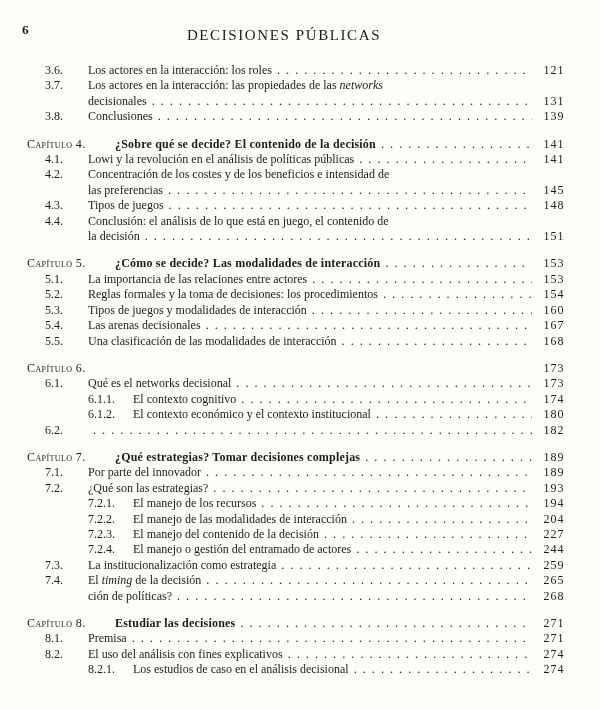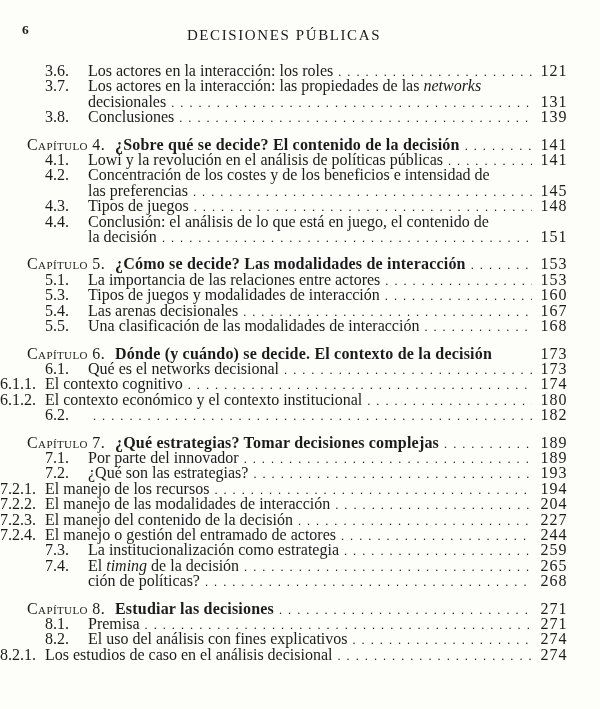--- a/index.html
+++ b/index.html
@@ -43,7 +43,7 @@
     display: flex;
     align-items: baseline;
     line-height: 15.4px;
-    font-size: 16px;
+    font-size: 12px;
     white-space: nowrap;
   }
   .row.gap { margin-top: 12px; }

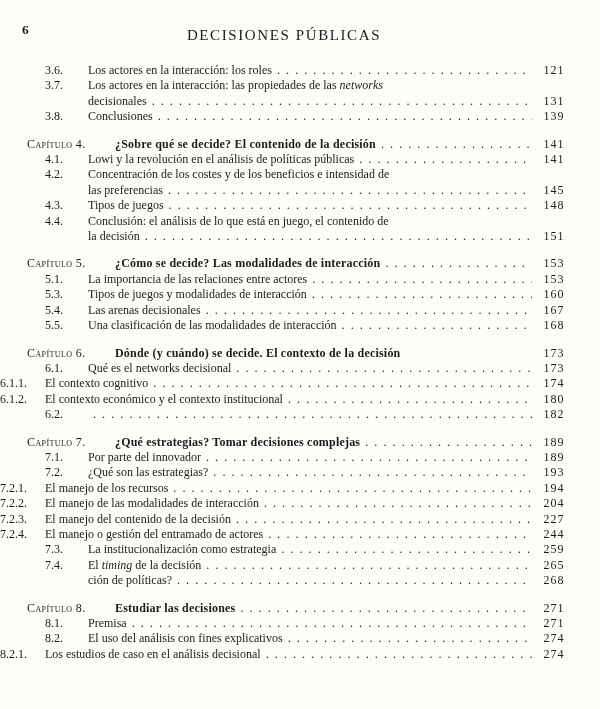--- a/index.html
+++ b/index.html
@@ -157,6 +157,12 @@
         <span class="page">153</span>
       </div>
       <div class="row section">
+        <span class="label">5.2.</span>
+        <span class="text"><span class="seg">Reglas formales y la toma de decisiones: los procedimientos</span></span>
+        <span class="leader"></span>
+        <span class="page">154</span>
+      </div>
+      <div class="row section">
         <span class="label">5.3.</span>
         <span class="text"><span class="seg">Tipos de juegos y modalidades de interacción</span></span>
         <span class="leader"></span>

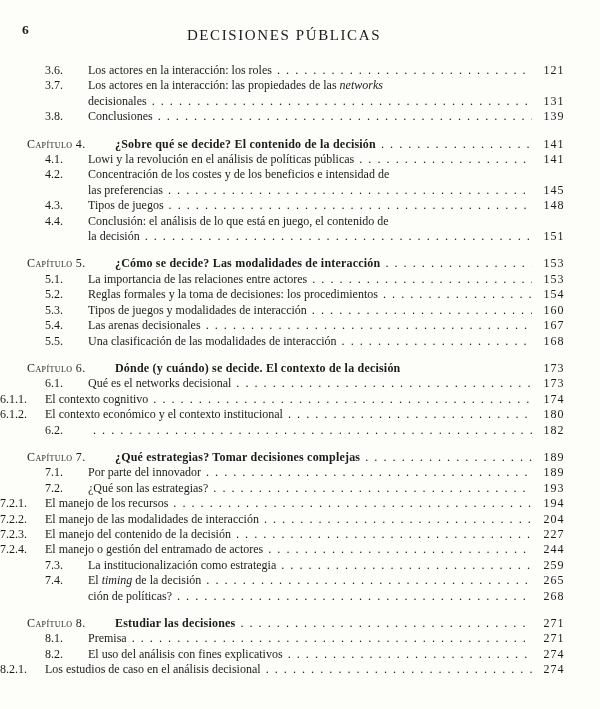--- a/index.html
+++ b/index.html
@@ -182,7 +182,6 @@
       </div>
       <div class="row chapter gap">
         <span class="label">Capítulo 6.</span>
-        <span class="text"><span class="seg">Dónde (y cuándo) se decide. El contexto de la decisión</span></span>
         <span class="spacer"></span>
         <span class="page">173</span>
       </div>

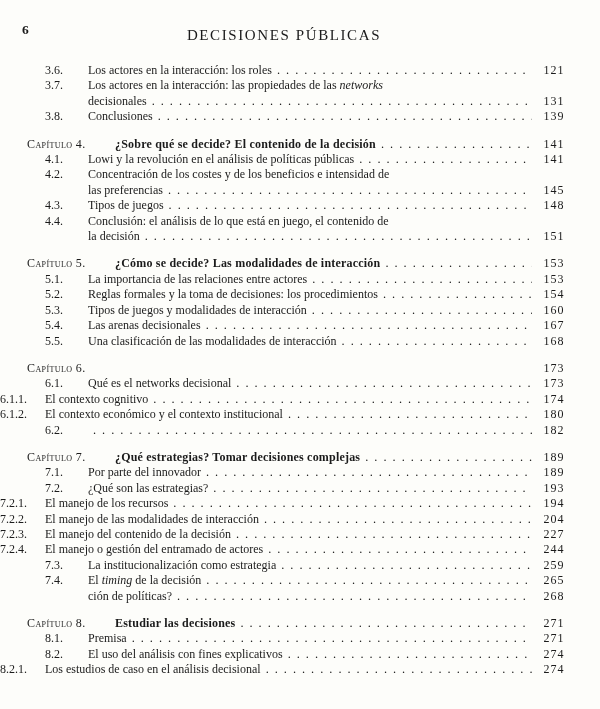--- a/index.html
+++ b/index.html
@@ -52,7 +52,7 @@
   .row.chapter .seg { font-weight: 700; letter-spacing: .2px; }
   .row.section { padding-left: 45px; }
   .row.section .label { width: 43px; }
-  .row.subsection { }
+  .row.subsection { padding-left: 88px; }
   .row.subsection .label { width: 45px; }
   .label { flex: none; }
   .text { flex: none; min-width: 0; }

